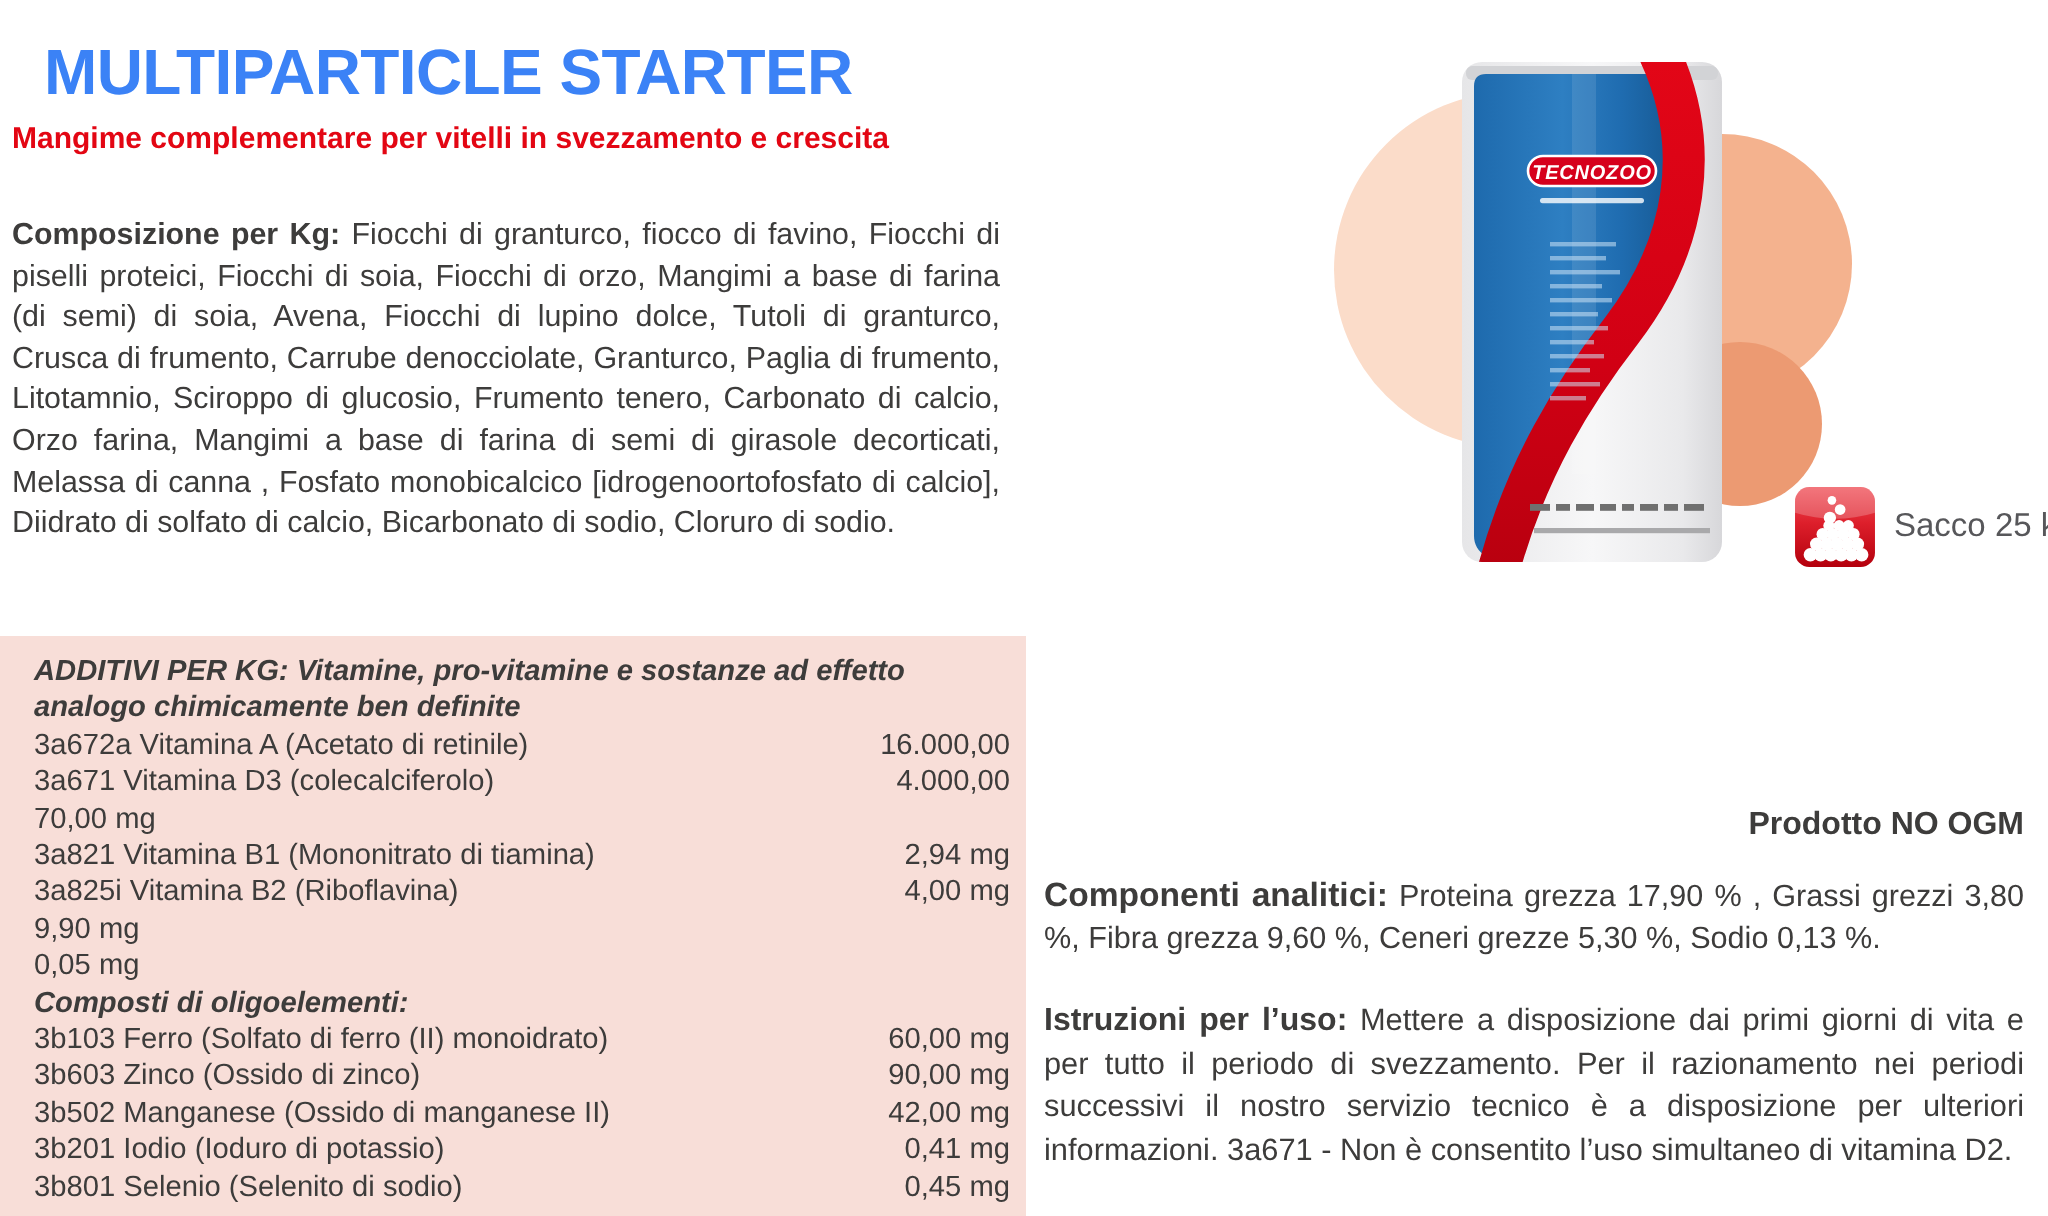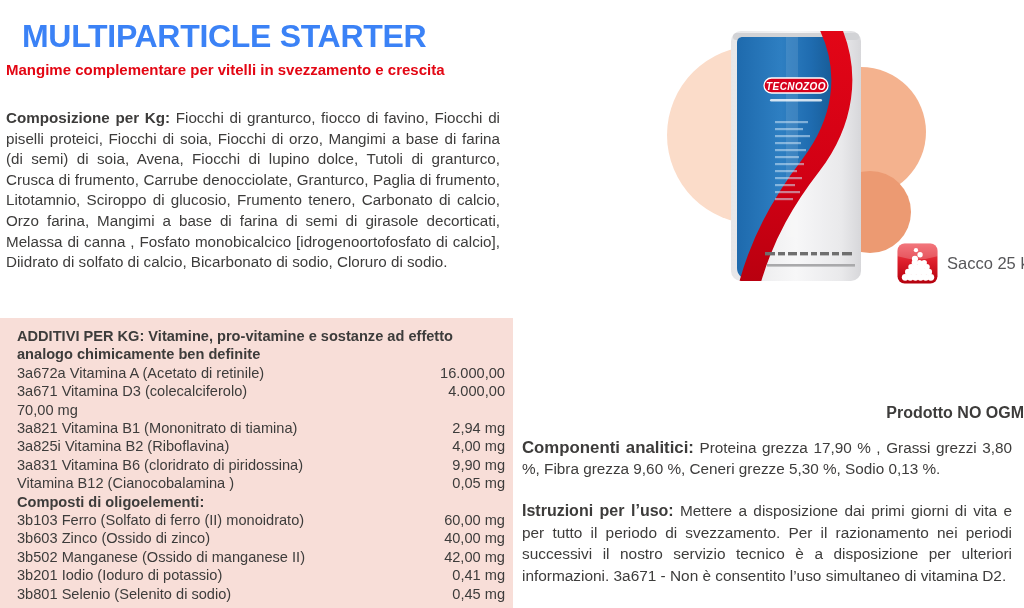--- a/index.html
+++ b/index.html
@@ -34,7 +34,7 @@
     padding:9px 8px 0 17px;
     font-size:14.6px;line-height:18.4px;
   }
-  .add-header,.add-subheader{font-weight:bold;}
+  .add-header,.add-subheader{font-weight:bold;font-style:italic;}
   .add-row{display:flex;gap:20px;}
   .add-row .lbl{flex:1;white-space:pre-wrap;}
   .add-row .val{white-space:nowrap;text-align:right;}

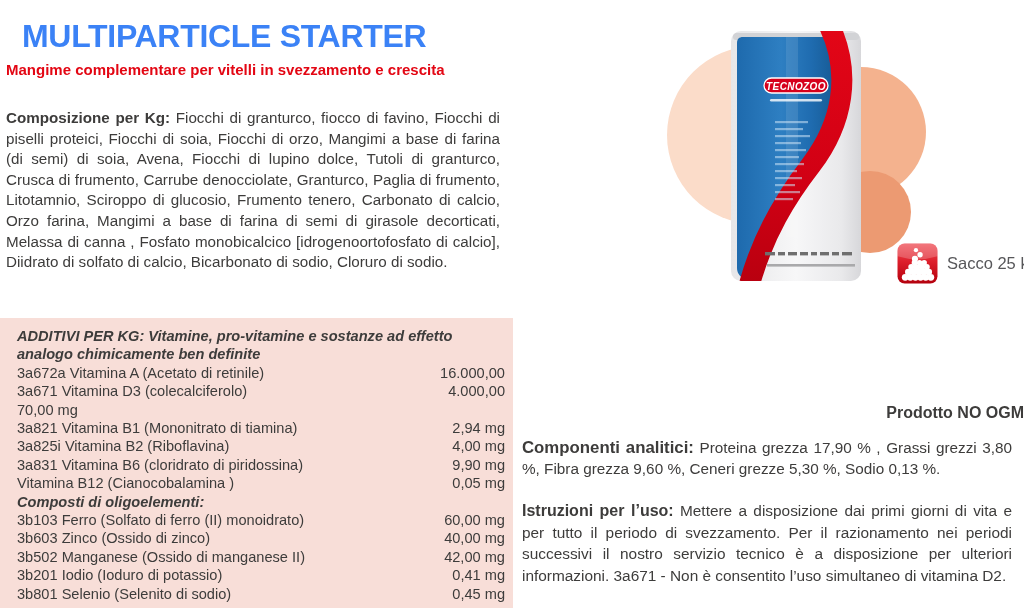--- a/index.html
+++ b/index.html
@@ -54,7 +54,7 @@
 
   
   .no-ogm{
-    position:absolute;right:0;top:404px;margin:0;
+    position:absolute;right:12px;top:404px;margin:0;
     font-size:16px;font-weight:bold;color:#3d3c3b;
   }
   .analytical{

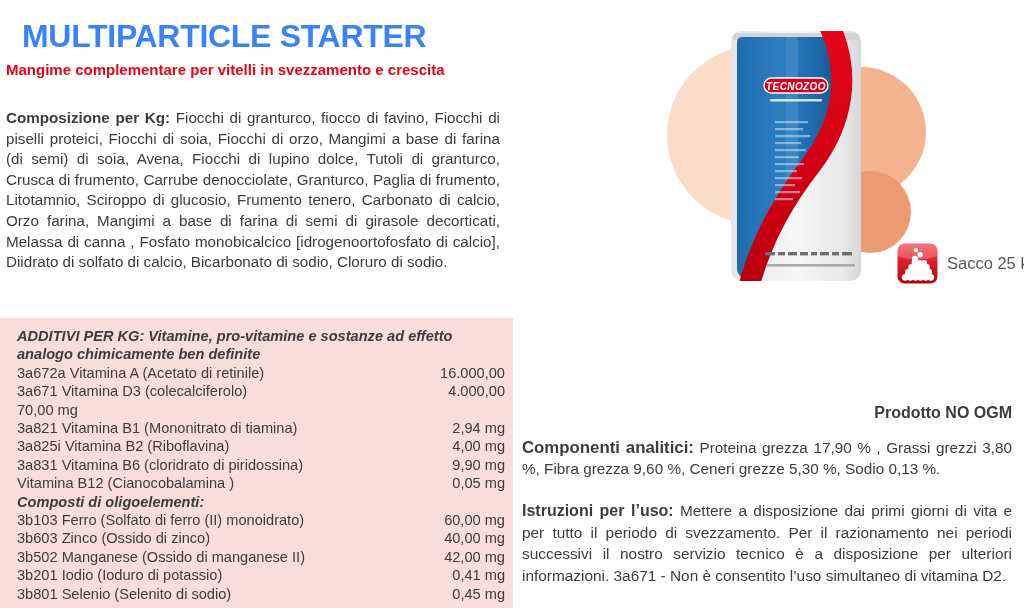--- a/index.html
+++ b/index.html
@@ -100,7 +100,6 @@
       <span class="val">4,00 mg</span>
     </div>
     <div class="add-row">
-      <span class="lbl">3a831 Vitamina B6 (cloridrato di piridossina)</span>
       <span class="val">9,90 mg</span>
     </div>
     <div class="add-row">

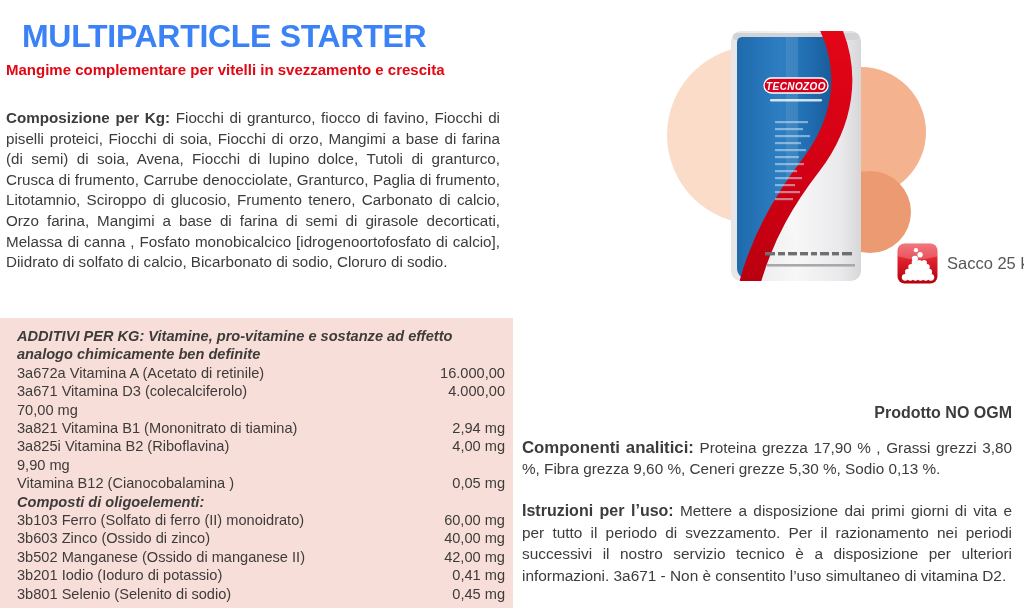--- a/index.html
+++ b/index.html
@@ -103,7 +103,6 @@
       <span class="val">9,90 mg</span>
     </div>
     <div class="add-row">
-      <span class="lbl">Vitamina B12 (Cianocobalamina )</span>
       <span class="val">0,05 mg</span>
     </div>
     <div class="add-subheader">Composti di oligoelementi:</div>

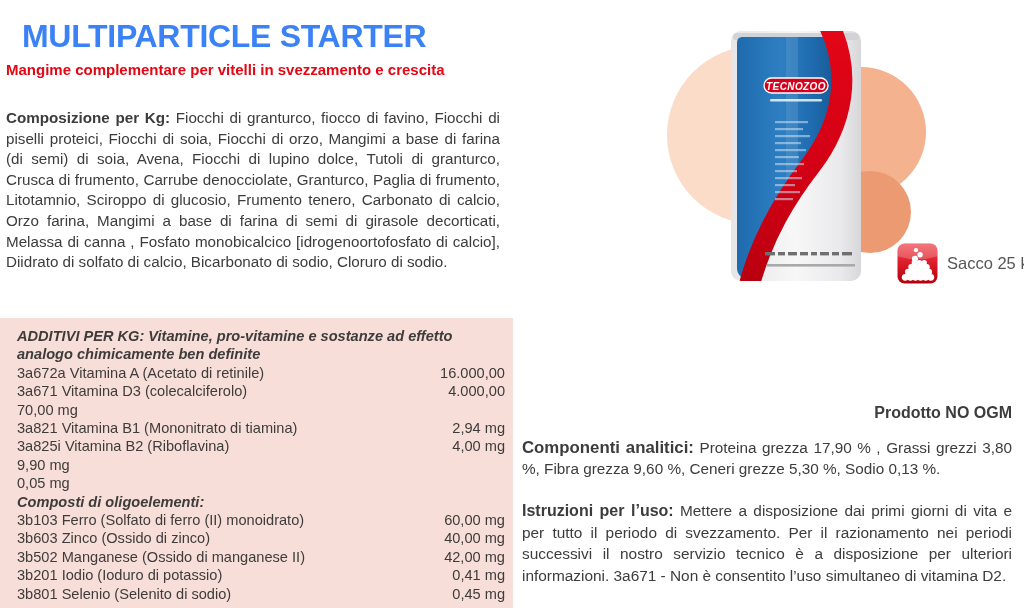--- a/index.html
+++ b/index.html
@@ -112,7 +112,7 @@
     </div>
     <div class="add-row">
       <span class="lbl">3b603 Zinco (Ossido di zinco)</span>
-      <span class="val">40,00 mg</span>
+      <span class="val">90,00 mg</span>
     </div>
     <div class="add-row">
       <span class="lbl">3b502 Manganese (Ossido di manganese II)</span>

